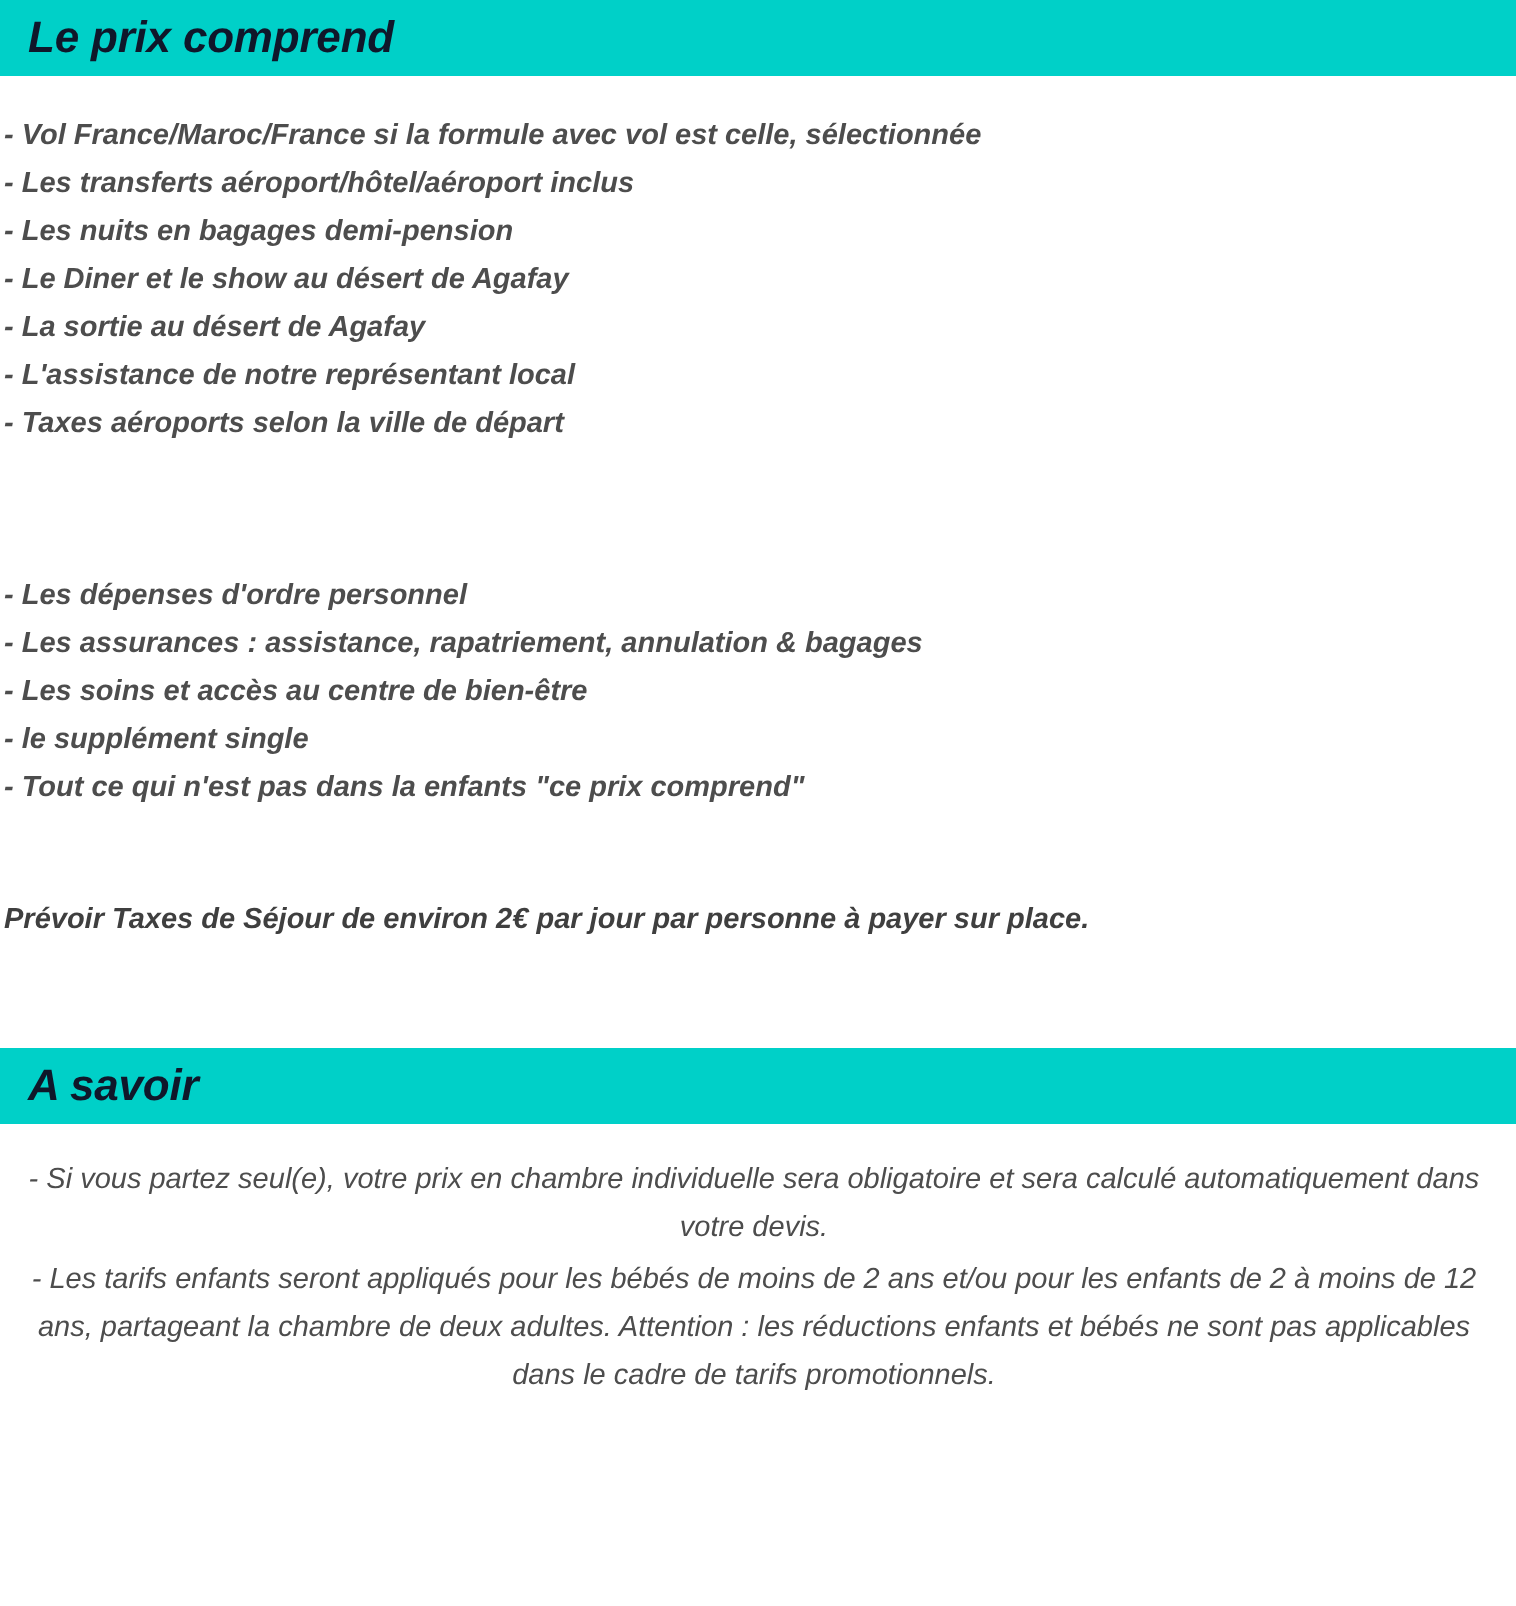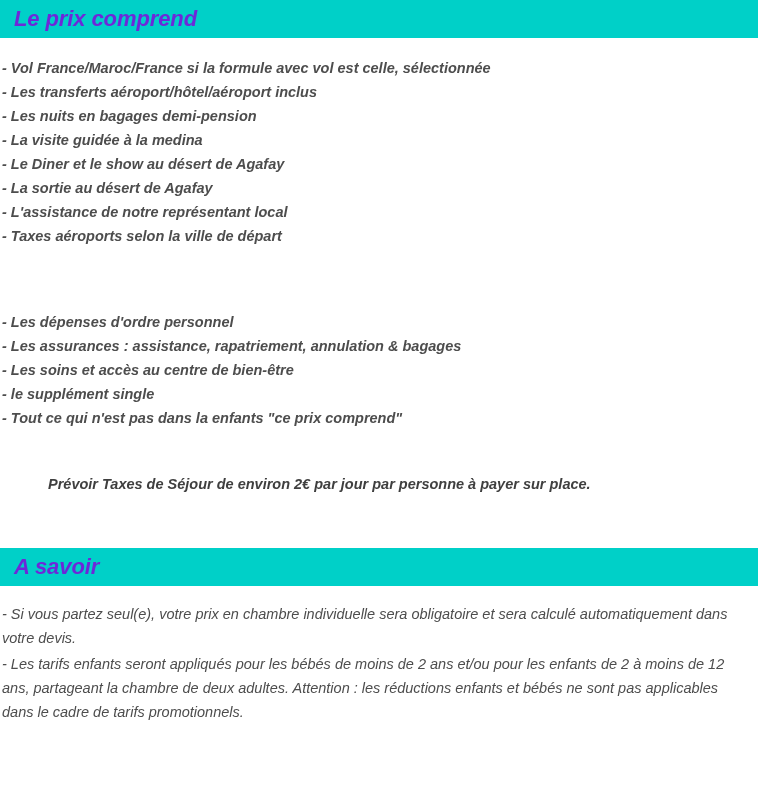--- a/index.html
+++ b/index.html
@@ -25,7 +25,7 @@
     width: 100%;
     box-sizing: border-box;
     background: #00d0c8;
-    color: #6d28d9;
+    color: #0f172a;
     font-style: italic;
     font-weight: bold;
     font-size: 22px;

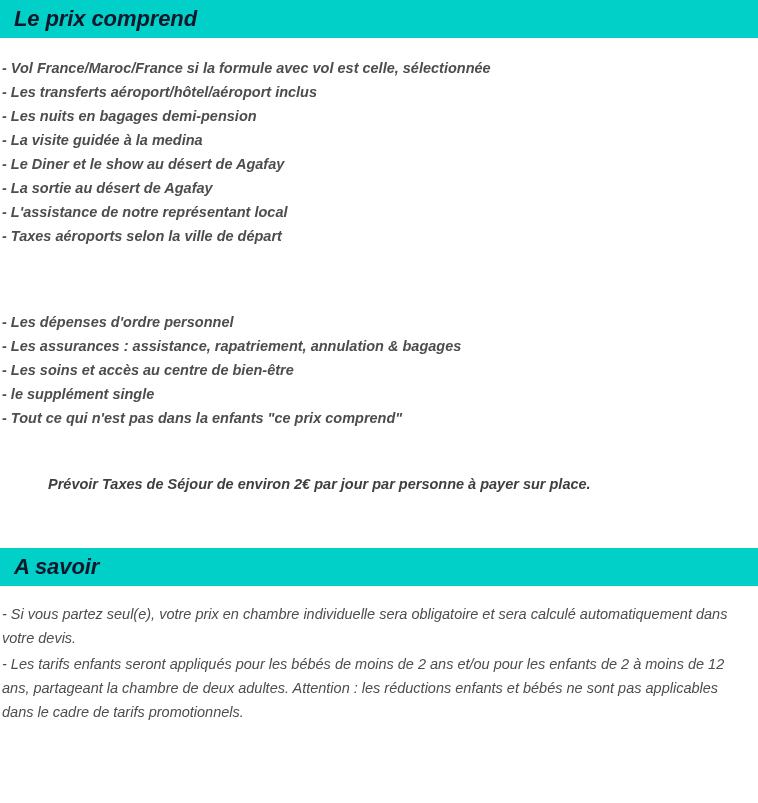--- a/index.html
+++ b/index.html
@@ -95,7 +95,6 @@
       <li class="bullet-item">- Vol France/Maroc/France si la formule avec vol est celle, sélectionnée</li>
       <li class="bullet-item">- Les transferts aéroport/hôtel/aéroport inclus</li>
       <li class="bullet-item">- Les nuits en bagages demi-pension</li>
-      <li class="bullet-item">- La visite guidée à la medina</li>
       <li class="bullet-item">- Le Diner et le show au désert de Agafay</li>
       <li class="bullet-item">- La sortie au désert de Agafay</li>
       <li class="bullet-item">- L'assistance de notre représentant local</li>

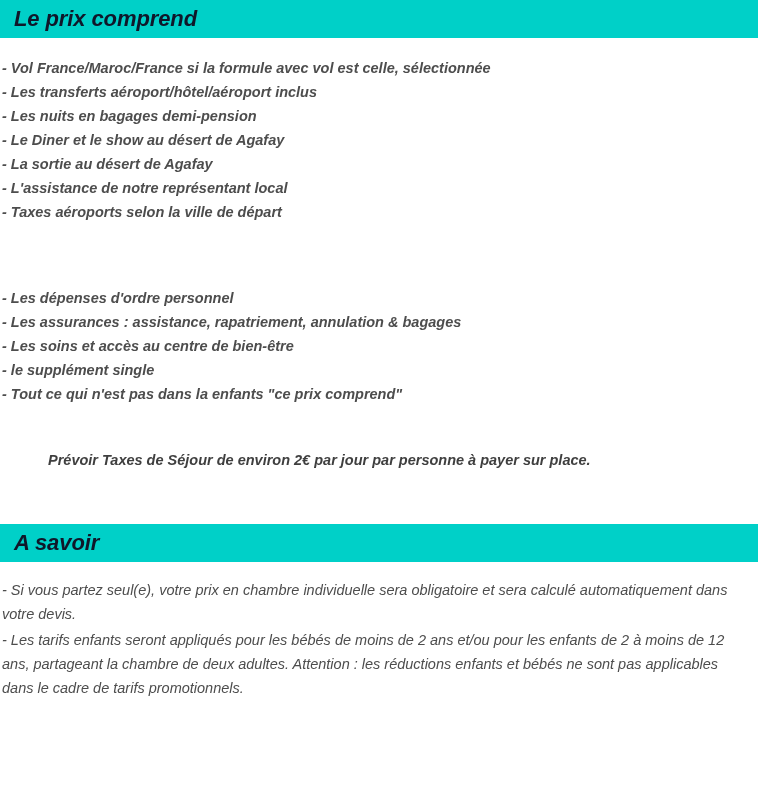--- a/index.html
+++ b/index.html
@@ -61,7 +61,6 @@
     line-height: 24px;
     color: #3f3f3f;
     white-space: nowrap;
-    margin-left: 46px;
   }
   .para {
     font-style: italic;

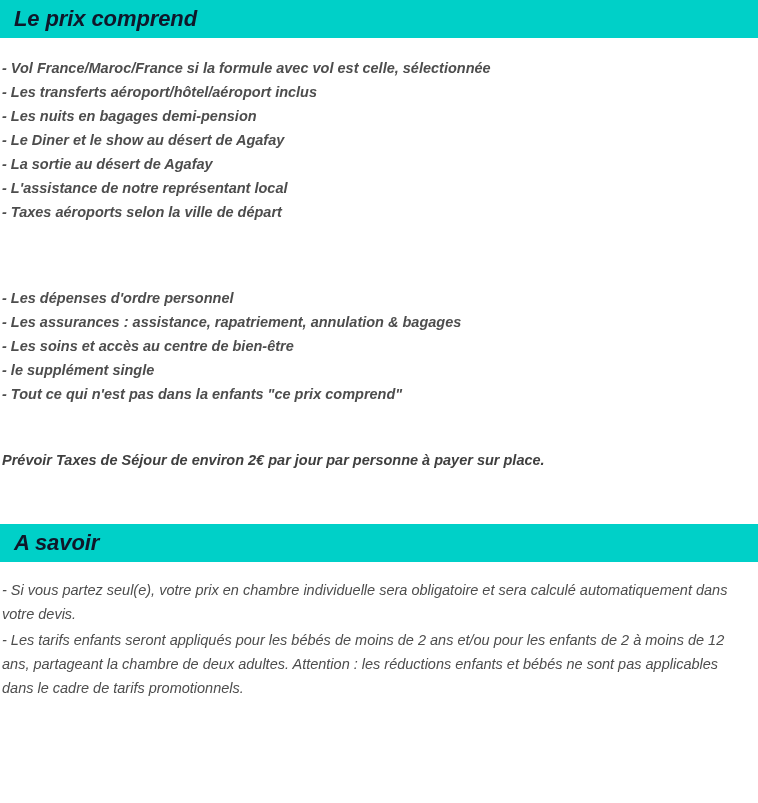--- a/index.html
+++ b/index.html
@@ -68,7 +68,7 @@
     line-height: 24px;
     color: #4d4d4d;
     margin: 0;
-    text-align: left;
+    text-align: center;
   }
 
   

